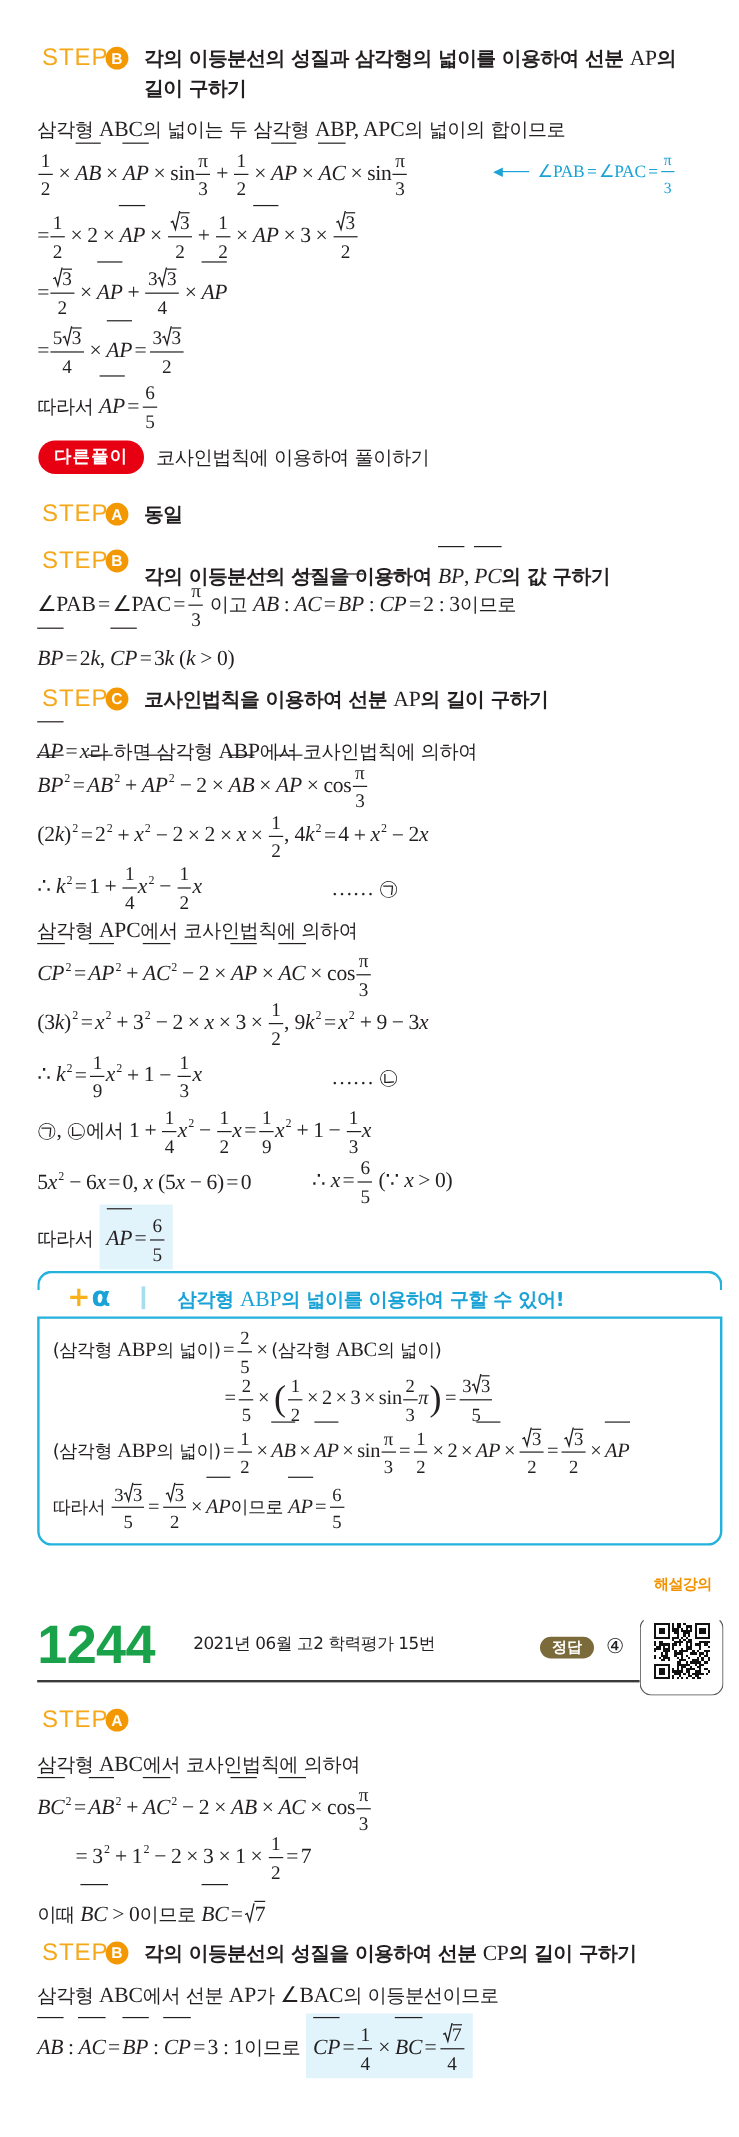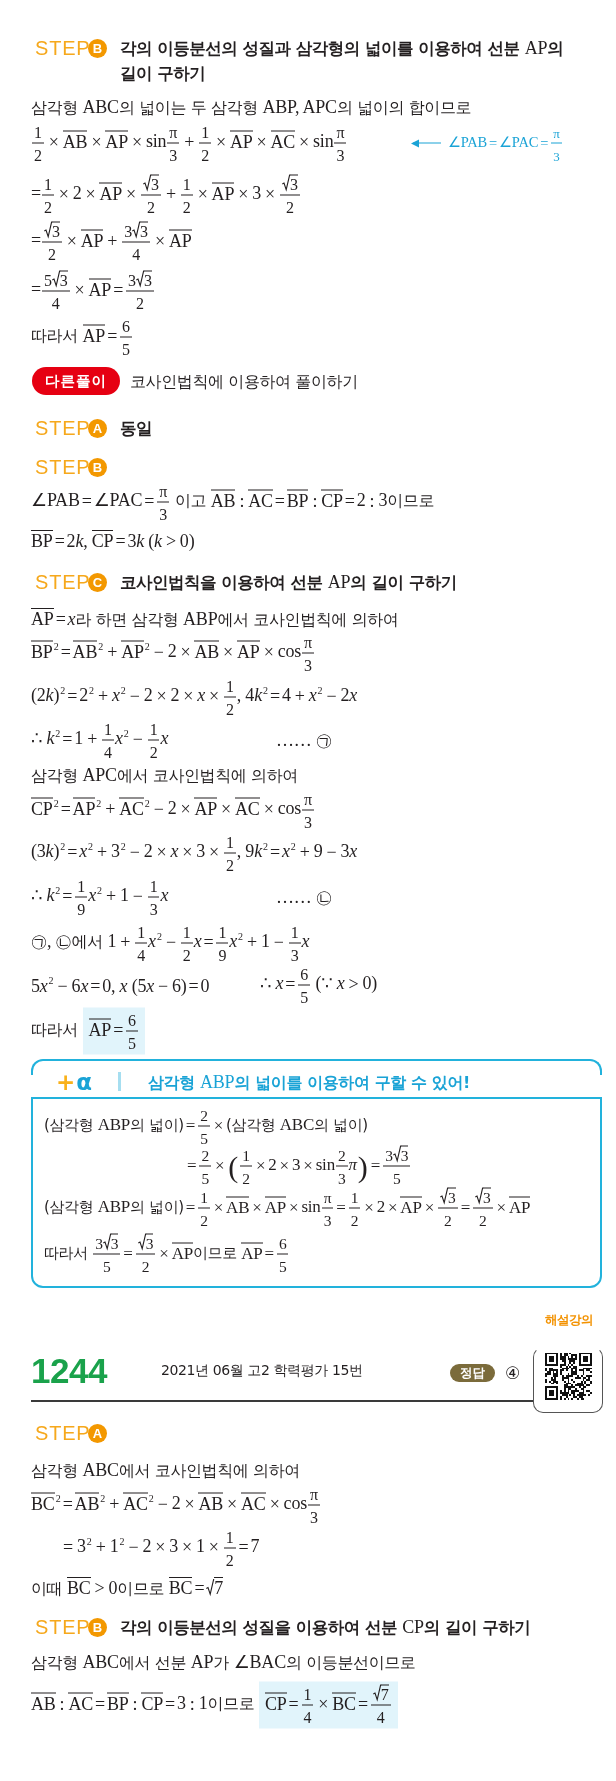--- a/index.html
+++ b/index.html
@@ -9,7 +9,7 @@
 .ko{font-family:"DejaVu Sans",sans-serif;font-size:16px;letter-spacing:-0.4px;text-align:center;}
 .mt{font-family:"Liberation Serif",serif;font-size:18px;letter-spacing:-0.2px;}
 .it{font-style:italic;}
-.ol{display:inline-block;border-top:1.3px solid currentColor;padding-top:1px;line-height:1;}
+.ol{display:inline-block;border-top:1.3px solid currentColor;padding-top:15px;line-height:1;font-style:italic;}
 .sup{font-family:"Liberation Serif",serif;font-size:10px;vertical-align:8px;margin-left:1px;}
 .op{margin:0 4px;}
 .eq{margin:0 2px;}

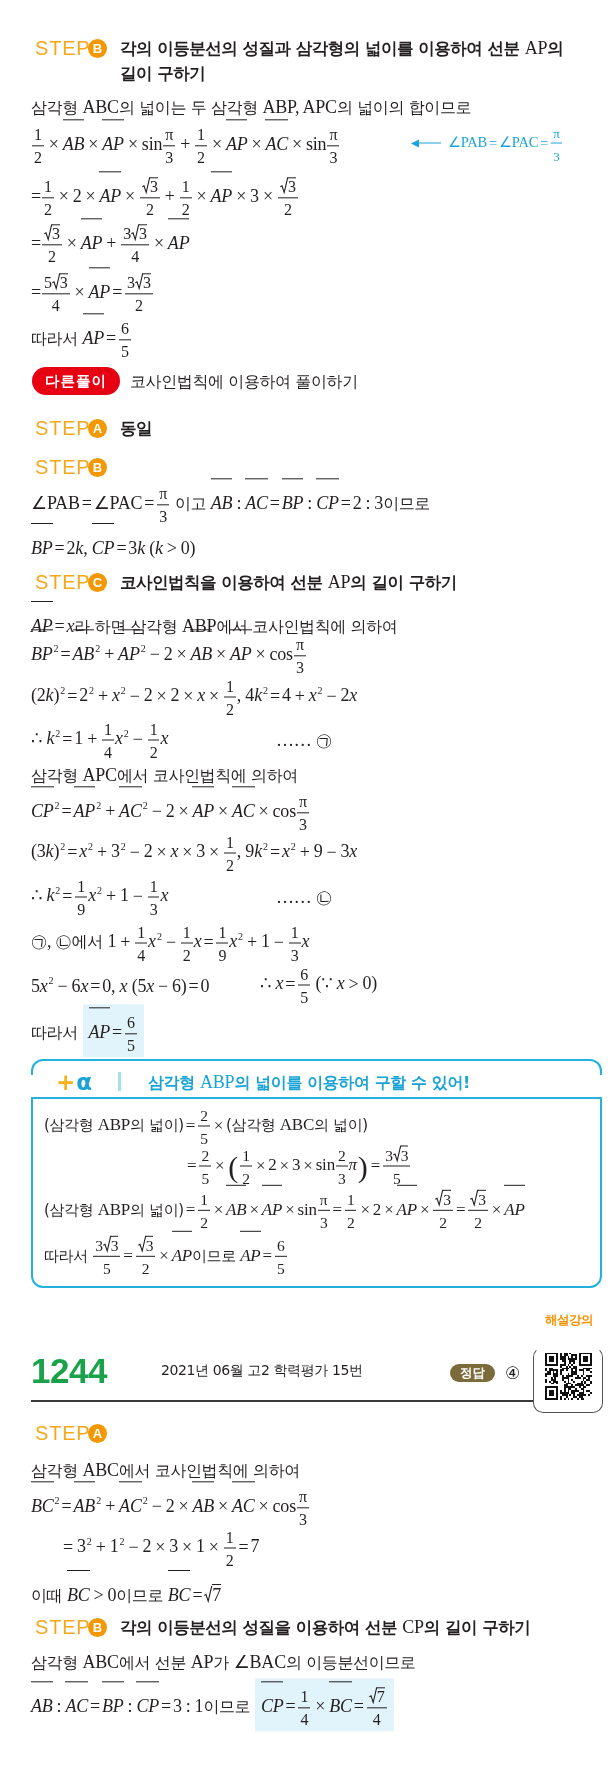--- a/index.html
+++ b/index.html
@@ -101,6 +101,7 @@
 <div class="step" style="top:454.5px">
   <span class="step-word">STEP</span>
   <span class="step-circle">B</span>
+  <span class="step-title"><span class="ko">각의 이등분선의 성질을 이용하여 </span><span class="mt ol">BP</span><span class="mt">, </span><span class="mt ol">PC</span><span class="ko">의 값 구하기</span></span>
 </div>
 <div class="ln" style="left:31px;top:502px"><span class="mt">∠PAB</span><span class="mt eq">=</span><span class="mt">∠PAC</span><span class="mt eq">=</span><span class="fr"><span class="nu"><span class="mt">π</span></span><span class="de"><span class="mt">3</span></span></span><span class="ko"> 이고 </span><span class="mt ol">AB</span><span class="mt op">:</span><span class="mt ol">AC</span><span class="mt eq">=</span><span class="mt ol">BP</span><span class="mt op">:</span><span class="mt ol">CP</span><span class="mt eq">=</span><span class="mt">2</span><span class="mt op">:</span><span class="mt">3</span><span class="ko">이므로</span></div>
 <div class="ln" style="left:31px;top:540px"><span class="mt ol">BP</span><span class="mt eq">=</span><span class="mt">2</span><span class="mt it">k</span><span class="mt">, </span><span class="mt ol">CP</span><span class="mt eq">=</span><span class="mt">3</span><span class="mt it">k</span><span class="mt"> (</span><span class="mt it">k</span><span class="mt op">&gt;</span><span class="mt">0)</span></div>

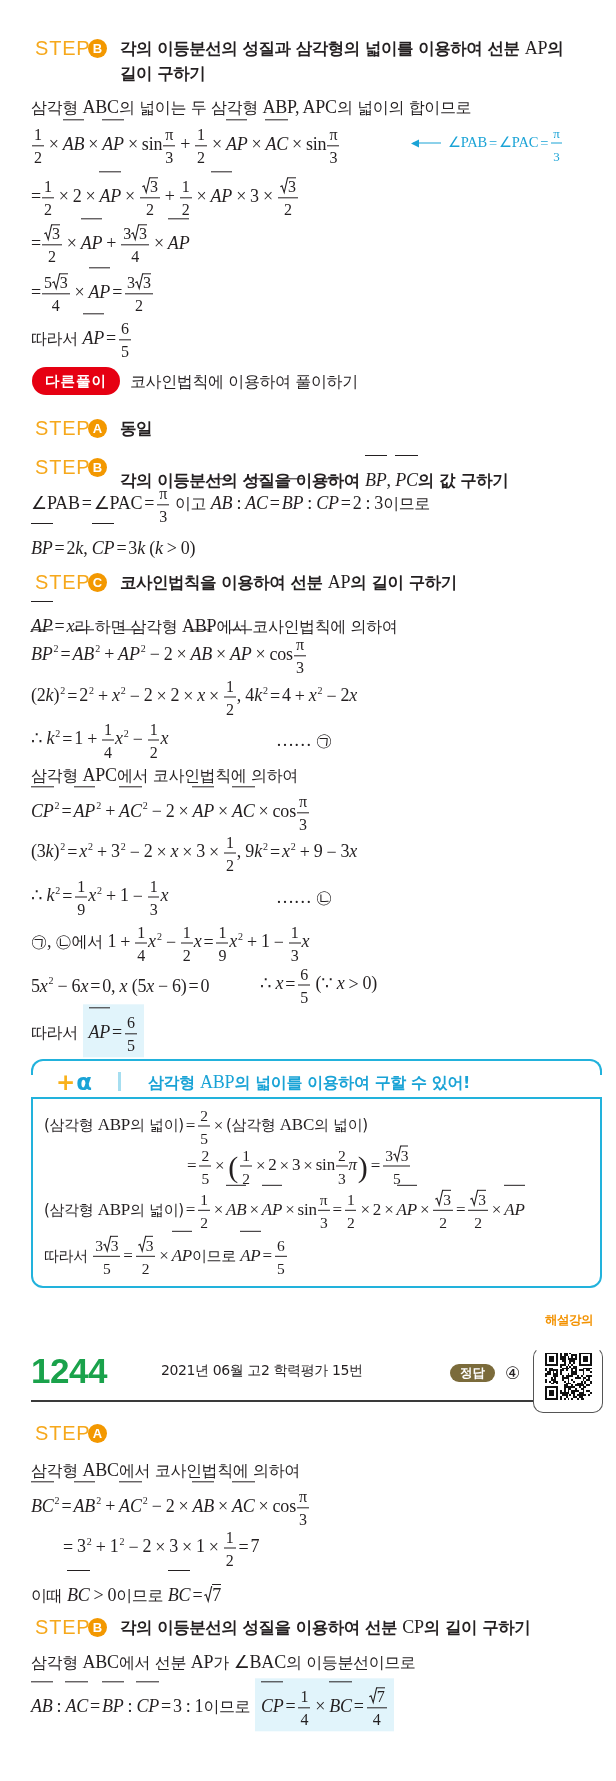--- a/index.html
+++ b/index.html
@@ -50,7 +50,7 @@
 .pa .fr .mt{font-size:15.5px;}
 .pa .op{margin:0 3px;}
 
-.prob-num{position:absolute;transform:translateY(-50%);font-family:"Liberation Sans",sans-serif;font-weight:bold;font-size:35px;line-height:1;color:var(--green);letter-spacing:-0.5px;}
+.prob-num{position:absolute;transform:translateY(-50%);font-family:"Liberation Sans",sans-serif;font-weight:bold;font-size:45px;line-height:1;color:var(--green);letter-spacing:-0.5px;}
 .prob-src{position:absolute;transform:translateY(-50%);font-size:14px;line-height:1;white-space:nowrap;letter-spacing:-0.4px;margin-left:31px;}
 .ans-badge{position:absolute;width:45px;height:18px;border-radius:9px;background:var(--answer);color:#fff;font-size:12.5px;line-height:18px;text-align:center;font-weight:bold;}
 .ans-val{position:absolute;transform:translateY(-50%);font-size:17px;line-height:1;font-family:"DejaVu Sans",sans-serif;}

